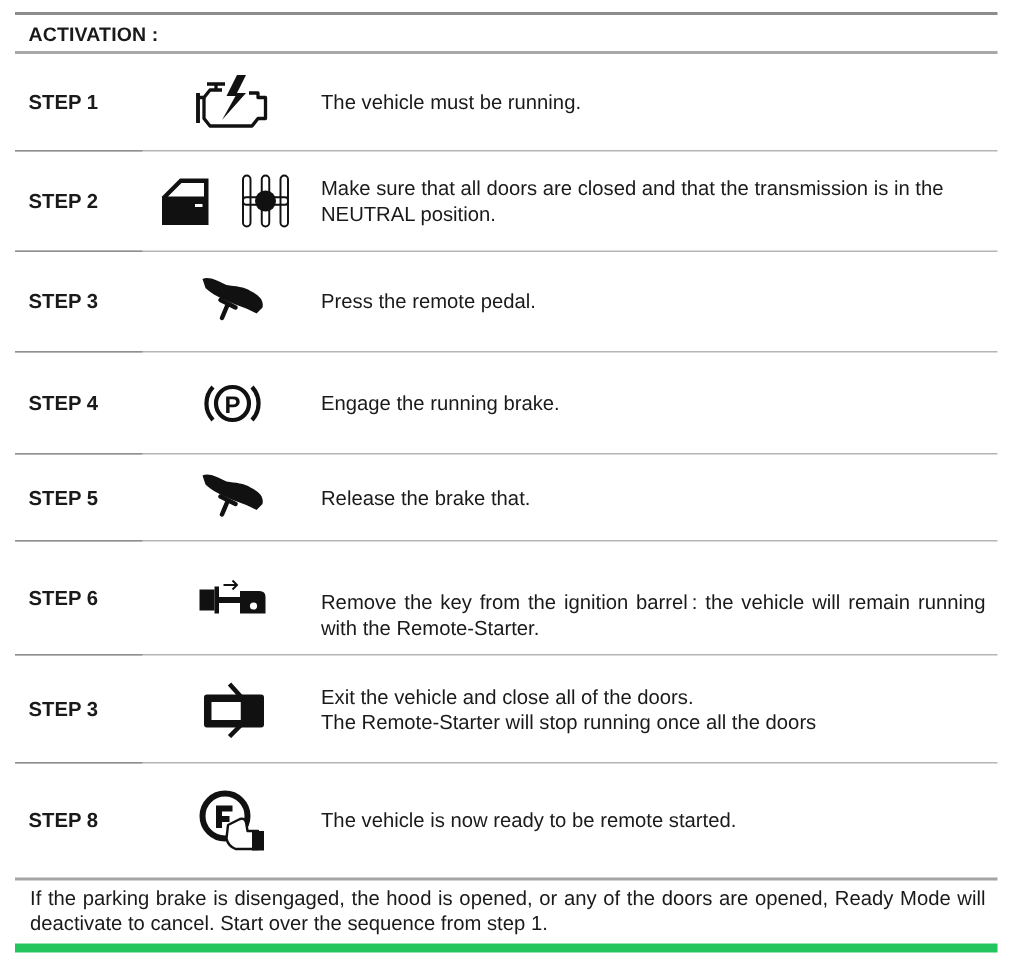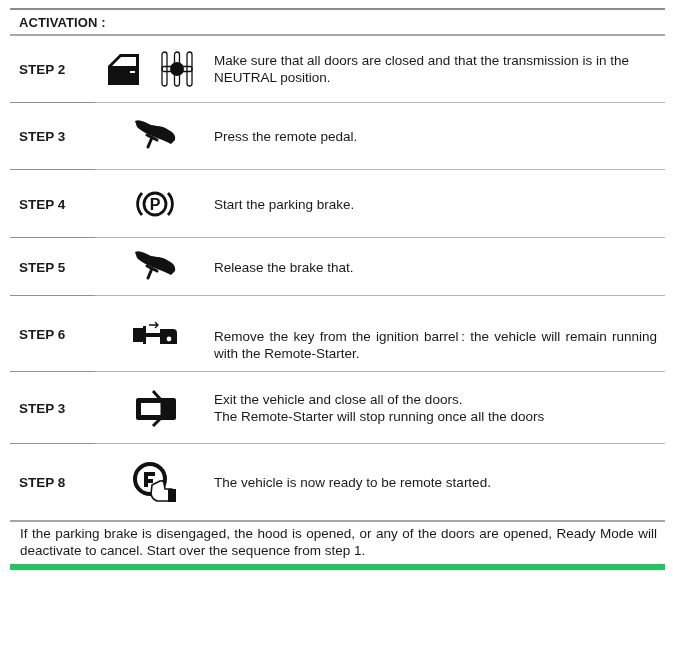--- a/index.html
+++ b/index.html
@@ -32,6 +32,21 @@
   </div>
   <div class="hline"></div>
 
+  <div class="row" style="height:64px">
+    <div class="dark"></div>
+    <div class="step">STEP 1</div>
+    <div class="icon">
+      <svg width="62" height="40" viewBox="0 0 62 40">
+        <g fill="none" stroke="#111" stroke-width="2.2" stroke-linejoin="round">
+          <path d="M8 17 H12 L16 12 H24 M20 12 V8 M14 8 H26"></path>
+          <path d="M12 17 V31 L16 36 H44 L48 31 H53 V17 H48 V14 H42"></path>
+          <path d="M8 14 V34" stroke-width="2.6"></path>
+        </g>
+        <path d="M34 2 L27 16 H33 L24 32 L40 14 H34 L40 2 Z" fill="#111"></path>
+      </svg>
+    </div>
+    <div class="desc">The vehicle must be running.</div>
+  </div>
 
   <div class="row" style="height:66px">
     <div class="dark"></div>

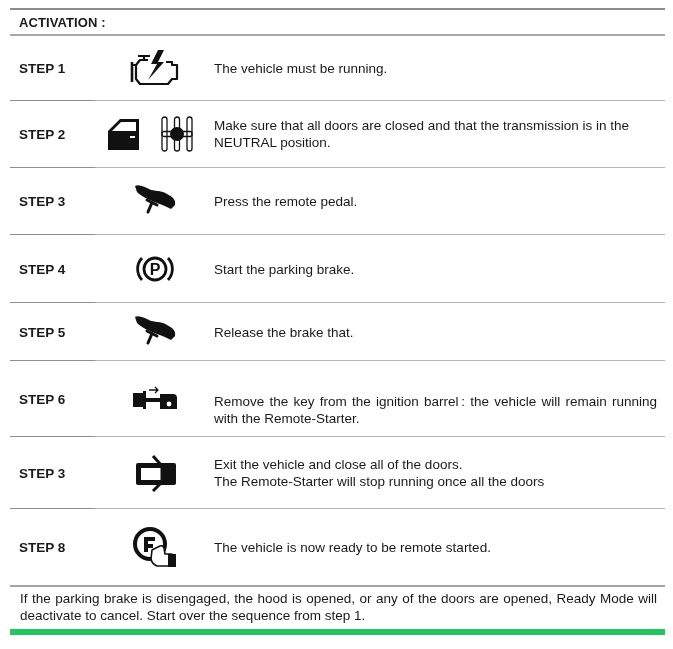--- a/index.html
+++ b/index.html
@@ -95,7 +95,7 @@
         <text x="21" y="23" text-anchor="middle" font-family="Liberation Sans, sans-serif" font-weight="bold" font-size="16" fill="#111">P</text>
       </svg>
     </div>
-    <div class="desc">Start the parking brake.</div>
+    <div class="desc">Engage the running brake.</div>
   </div>
 
   <div class="row" style="height:57px">

